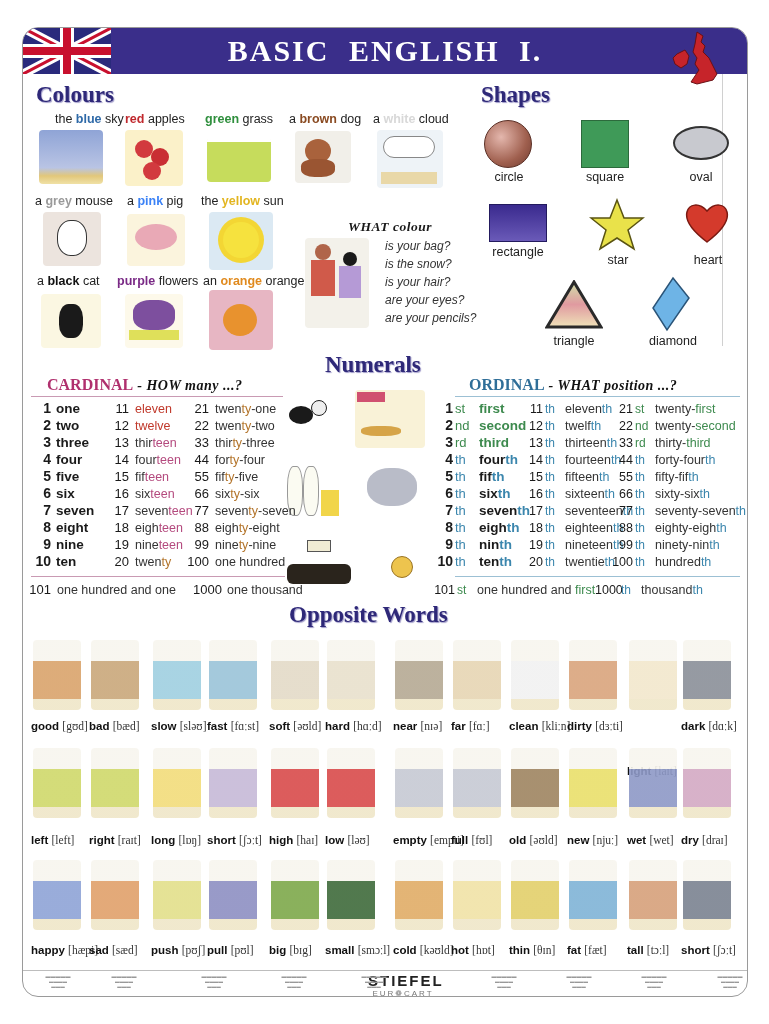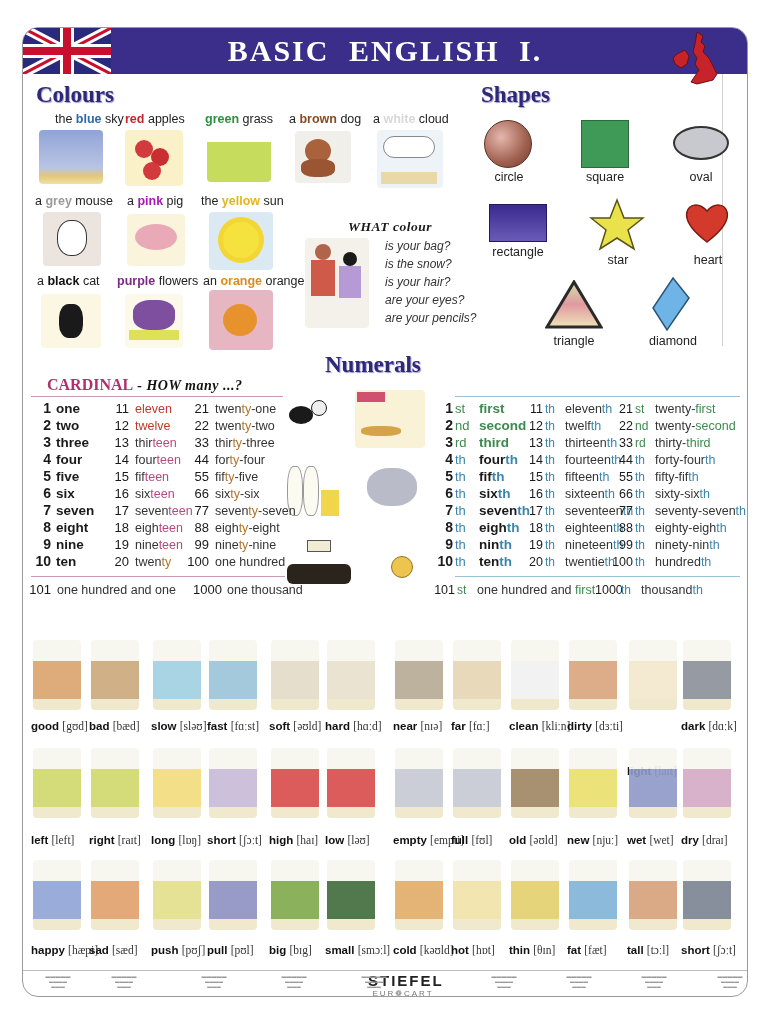--- a/index.html
+++ b/index.html
@@ -137,7 +137,7 @@
   </div>
 
   <div class="colour-item" style="left:104px; top:166px;">
-    <div class="colour-label"><span>a </span><b style="color:#a21caf">pink</b><span> pig</span></div>
+    <div class="colour-label"><span>a </span><b style="color:#3b82f6">pink</b><span> pig</span></div>
   </div>
   <div class="pic" style="left:104px; top:186px; width:58px; height:52px; background:#fbf4dd;">
     <div style="position:absolute;left:8px;top:10px;width:42px;height:26px;border-radius:50%;background:#e9a9b6;"></div>

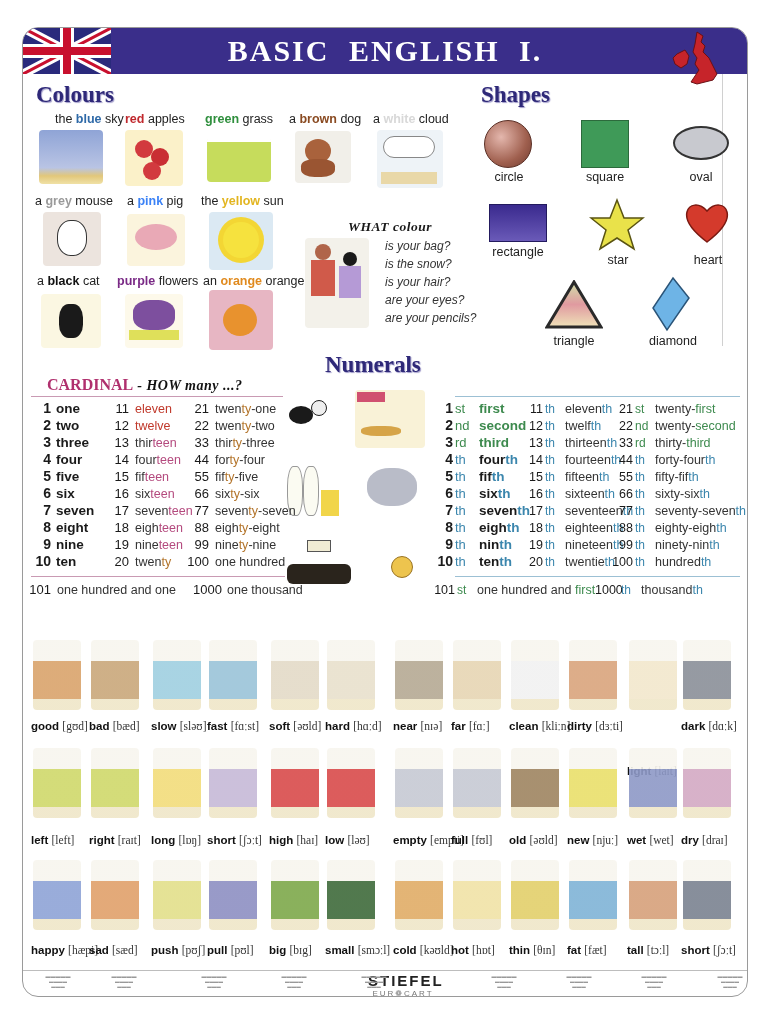--- a/index.html
+++ b/index.html
@@ -234,6 +234,9 @@
   </div>
   <div class="rule" style="left:8px; top:368px; width:260px; background:#c99ab3;"></div>
 
+  <div class="num-head" style="left:446px; top:348px; color:#2f6e98;">
+    <span>ORDINAL</span><i> - WHAT position ...?</i>
+  </div>
   <div class="rule" style="left:432px; top:368px; width:285px; background:#9cc0d4;"></div>
 
   <div id="card-c1"></div>

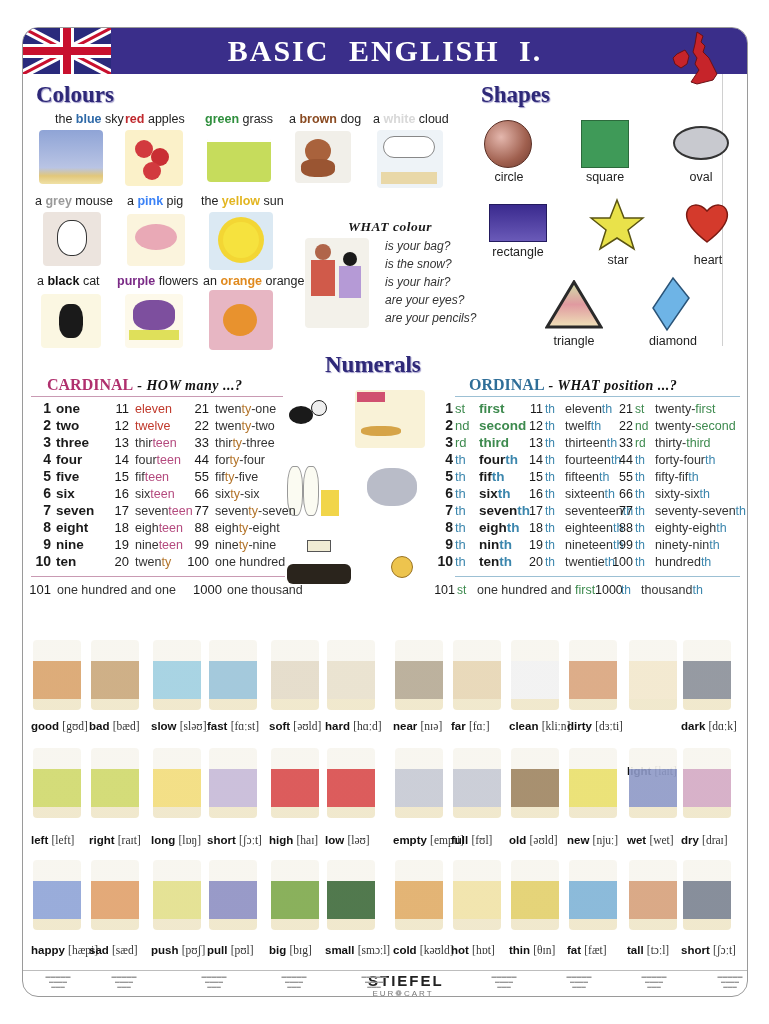--- a/index.html
+++ b/index.html
@@ -275,6 +275,7 @@
     <div style="position:absolute;left:22px;top:14px;width:22px;height:22px;border-radius:50%;background:#edc44e;border:1px solid #9a7424;"></div>
   </div>
 
+  <div class="sec-title" style="left:266px; top:574px;">Opposite Words</div>
   <div id="opp-grid"></div>
 
   <div class="footer-line"></div>

